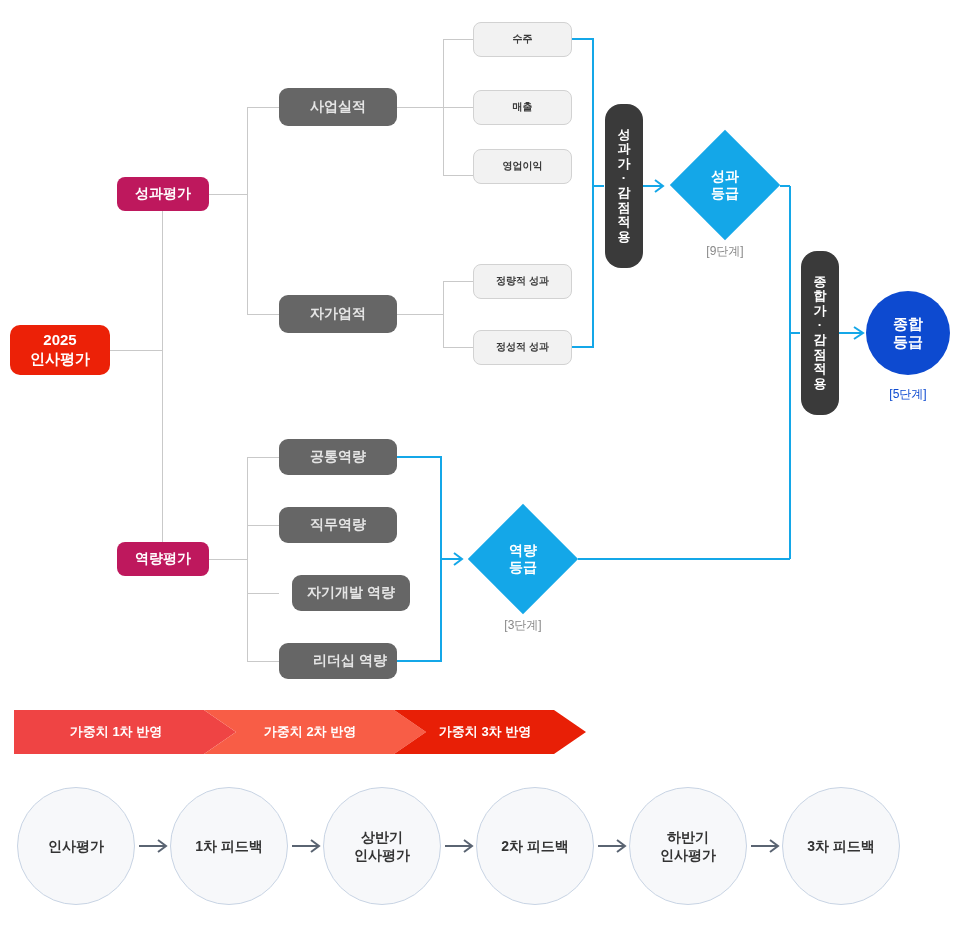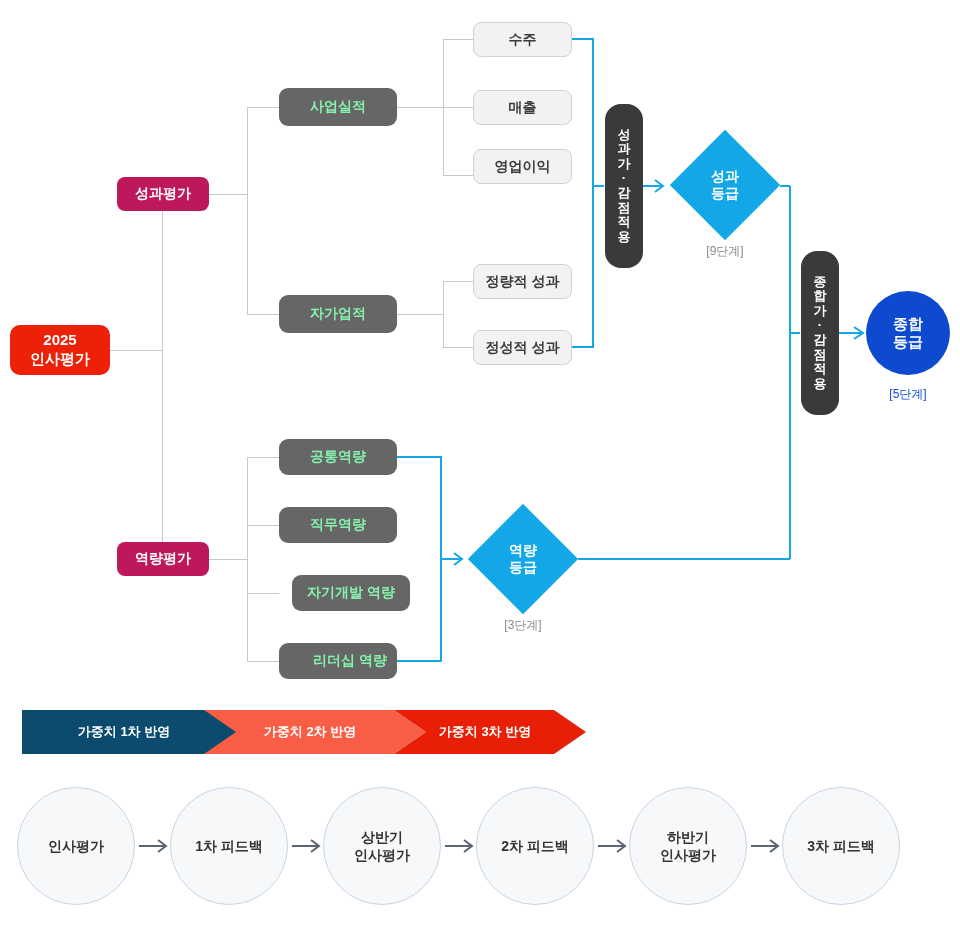--- a/index.html
+++ b/index.html
@@ -46,7 +46,7 @@
     background:#f2f2f2; color:#3b3b3b;
     border:1px solid #d2d2d2;
     border-radius:8px;
-    font-size:14px;
+    font-size:10px;
   }
 
   

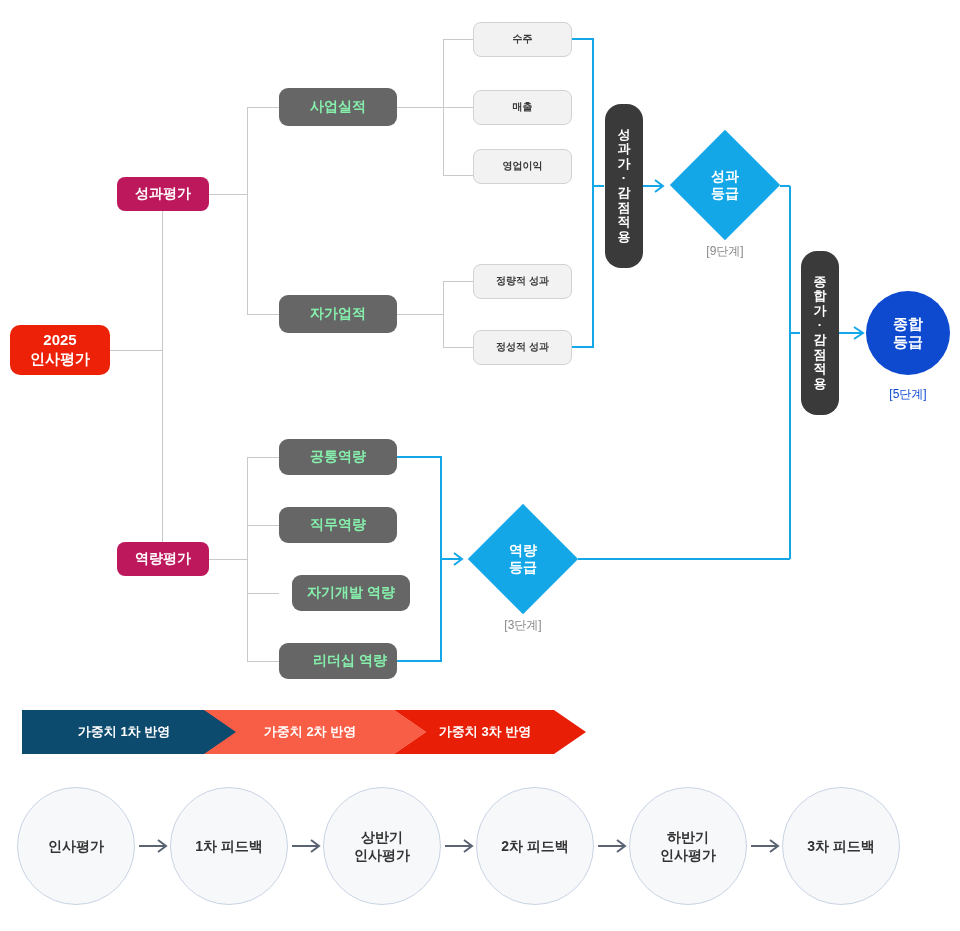--- a/index.html
+++ b/index.html
@@ -37,7 +37,7 @@
   }
   
   .n-dark {
-    background:#666666; color:#86efac;
+    background:#666666; color:#e5e5e5;
     border-radius:9px;
     font-size:14px;
   }

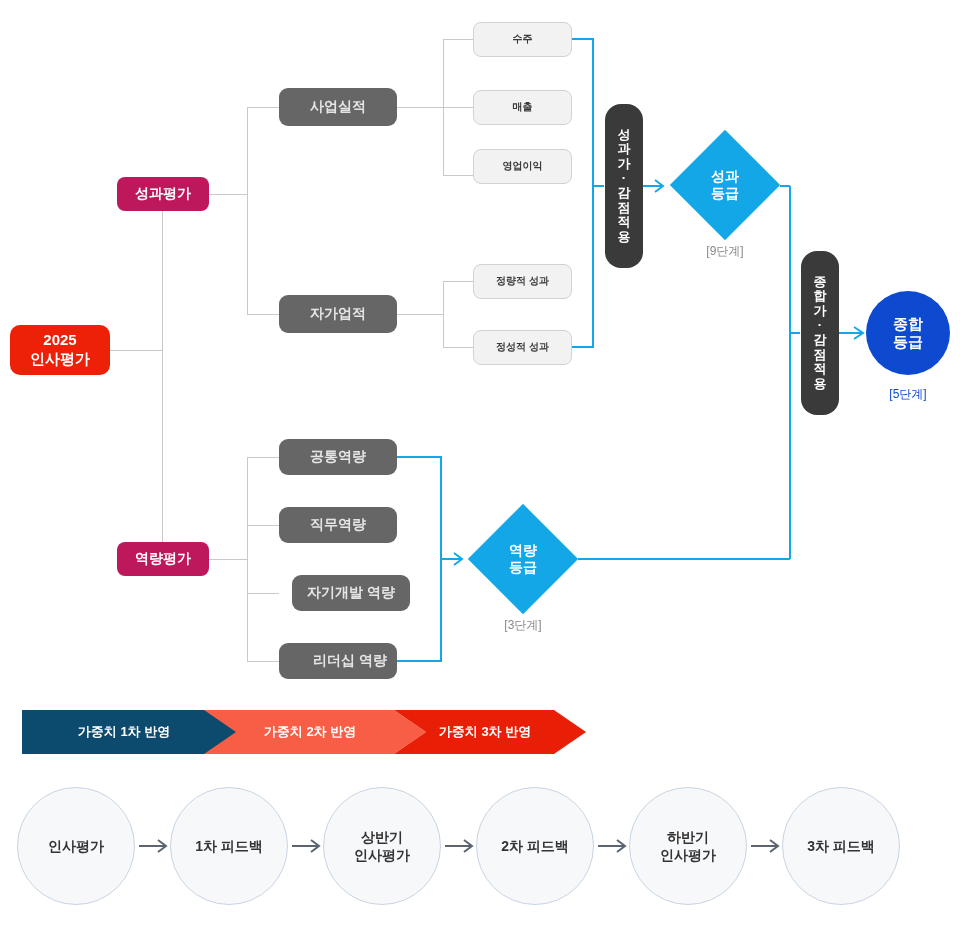--- a/index.html
+++ b/index.html
@@ -250,7 +250,7 @@
   <div class="stage-note blue" style="left:866px; top:386px; width:84px;">[5단계]</div>
 
   <div id="weights">
-    <div class="chev" style="left:8px; width:222px; background:#0c4a6e;
+    <div class="chev" style="left:0px; width:222px; background:#ef4444;
                 clip-path:polygon(0 0, 190px 0, 222px 22px, 190px 44px, 0 44px, 0 0);">
       <span style="margin-right:18px;">가중치 1차 반영</span>
     </div>

